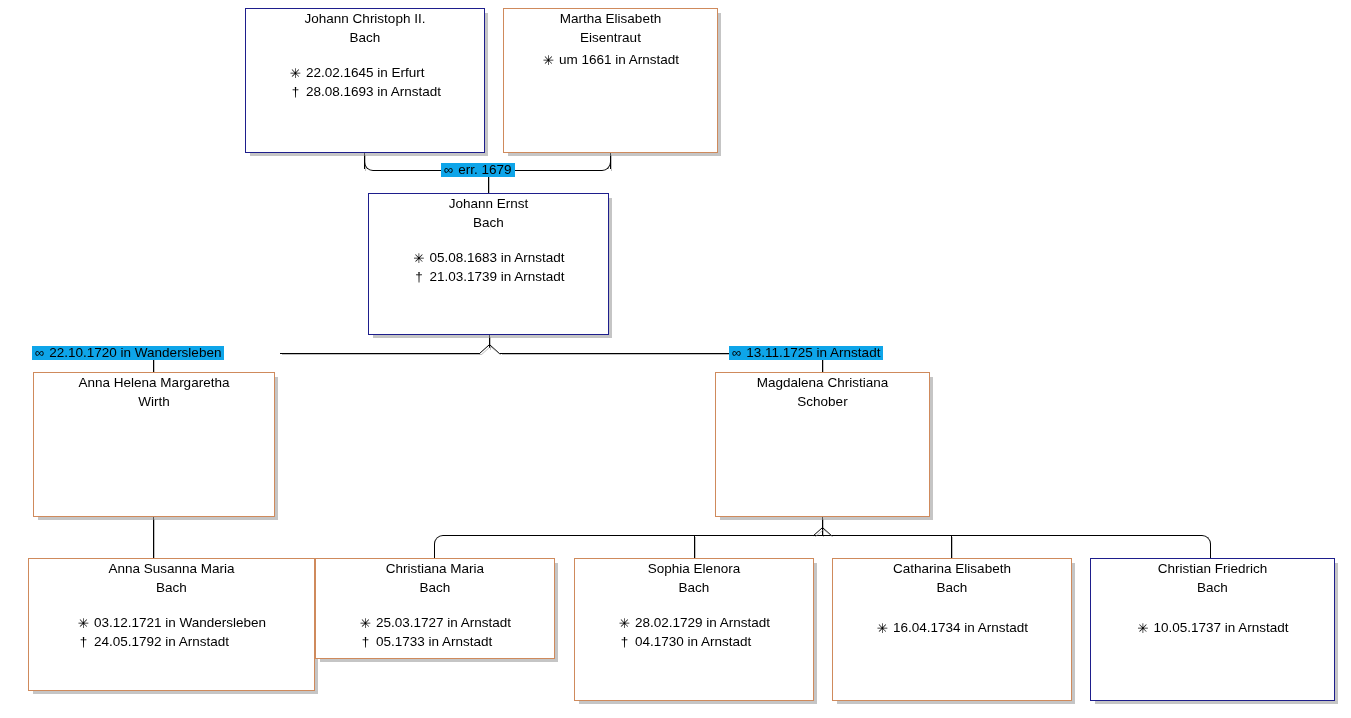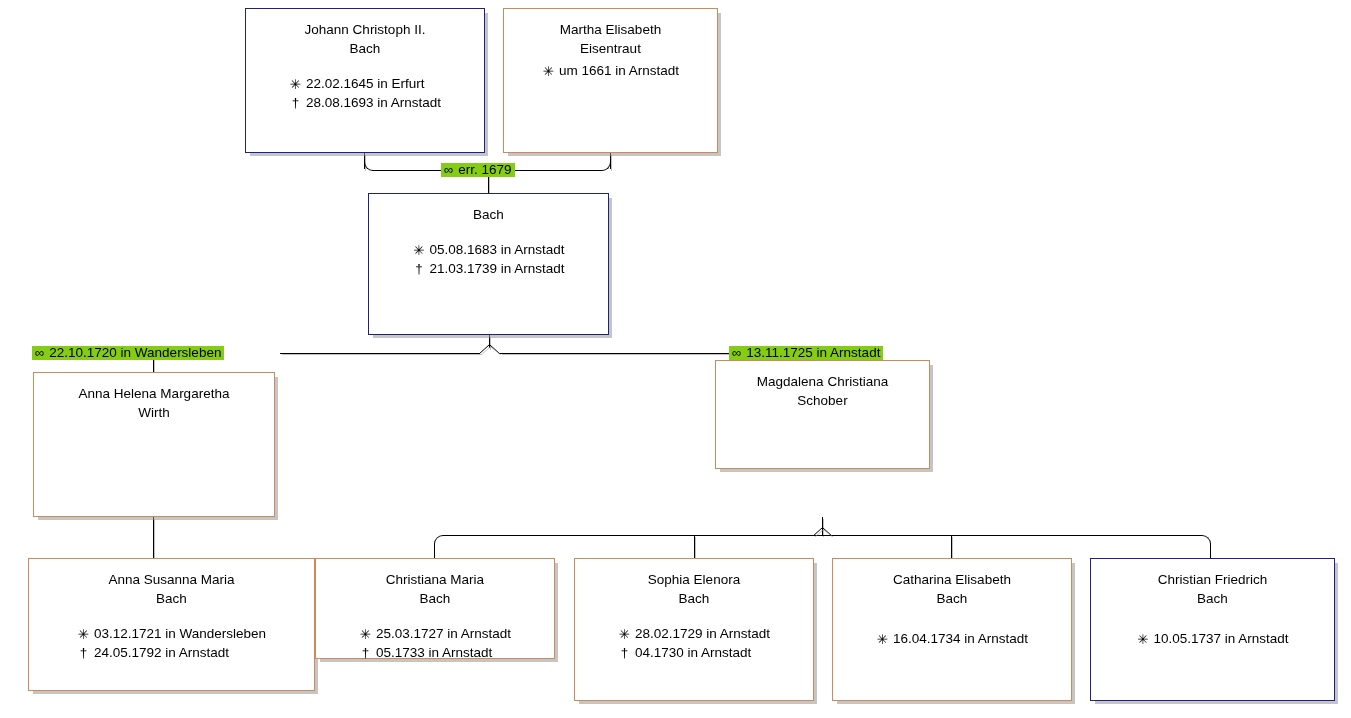--- a/index.html
+++ b/index.html
@@ -31,7 +31,7 @@
     font-size: 13.5px;
     line-height: 1.42;
     z-index: 5;
-    padding-top: 11px;
+    padding-top: 0;
   }
   .person.blue {
     border-color: #1e1e8c;

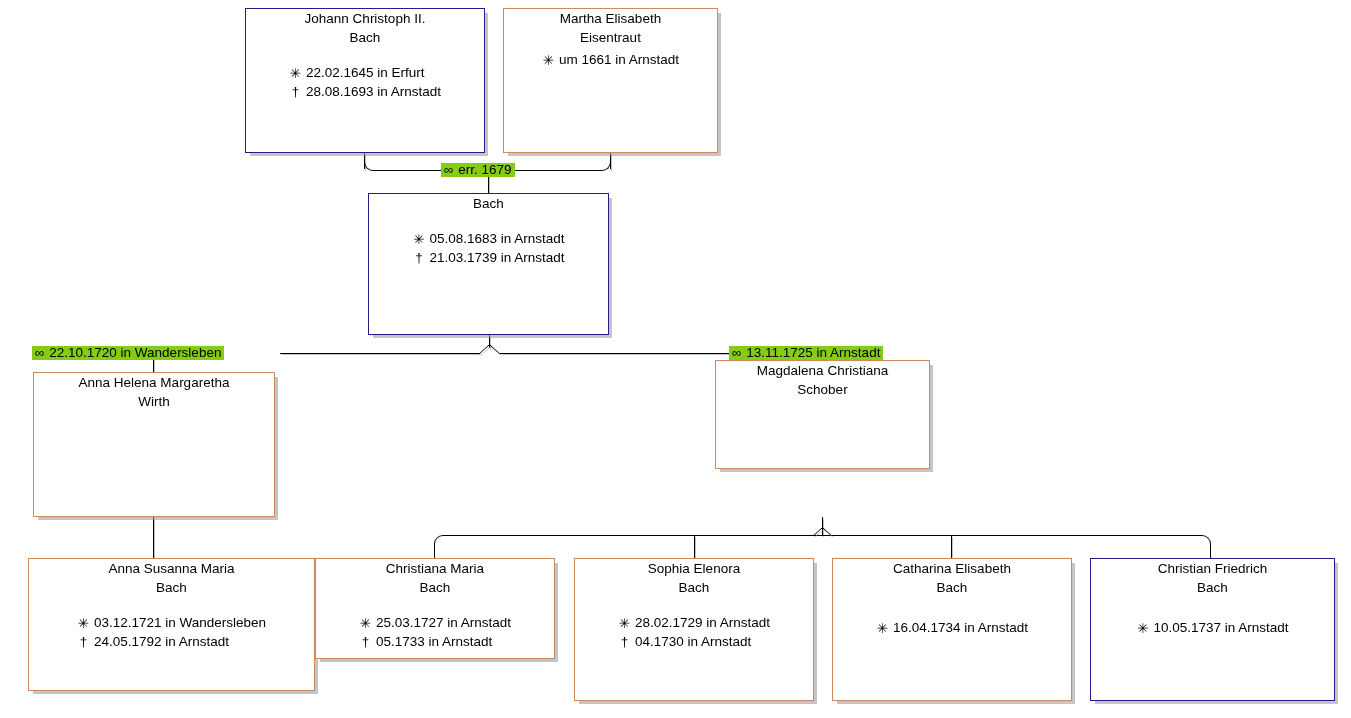--- a/index.html
+++ b/index.html
@@ -117,7 +117,7 @@
   }
   .marr-label {
     position: absolute;
-    background: #84cc16;
+    background: #0ea5e9;
     font-size: 13.5px;
     color: #000000;
     white-space: nowrap;

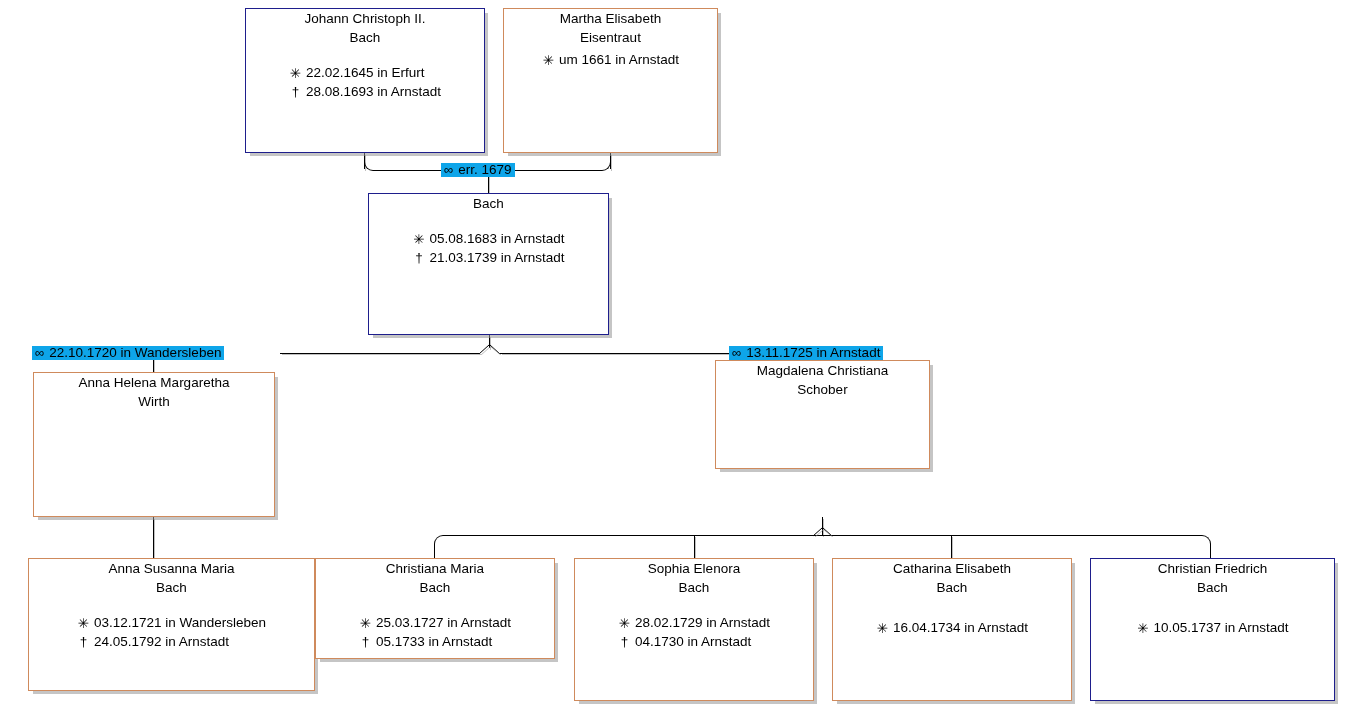--- a/index.html
+++ b/index.html
@@ -178,6 +178,7 @@
   <div class="vline" style="left:488px; top:171px; height:22px;"></div>
 
   <div class="person blue" style="left:368px; top:193px; width:241px; height:142px;">
+    <span class="given">Johann Ernst</span>
     <span class="surname">Bach</span>
     <span class="events">
       <span class="ev">

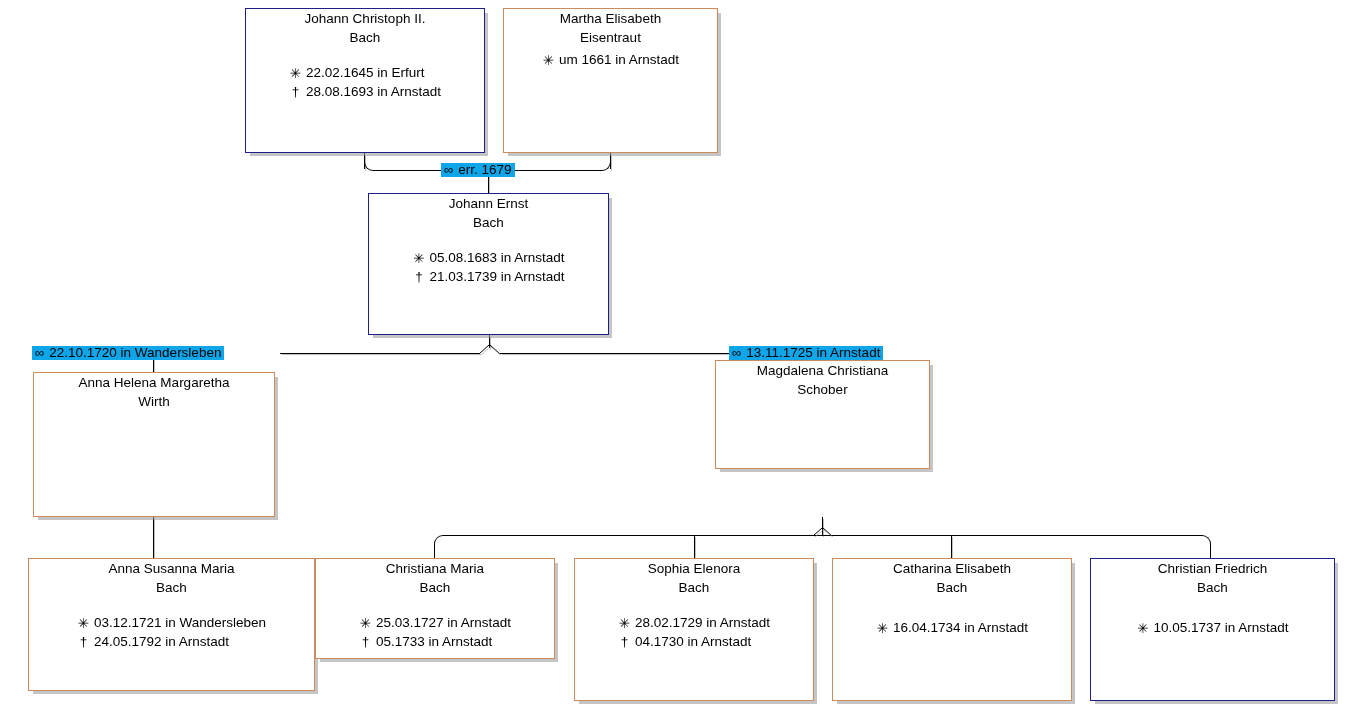--- a/index.html
+++ b/index.html
@@ -217,7 +217,7 @@
     <span class="surname">Wirth</span>
   </div>
 
-  <div class="person" style="left:715px; top:360px; width:215px; height:109px;">
+  <div class="person" style="left:715px; top:372px; width:215px; height:145px;">
     <span class="given">Magdalena Christiana</span>
     <span class="surname">Schober</span>
   </div>

